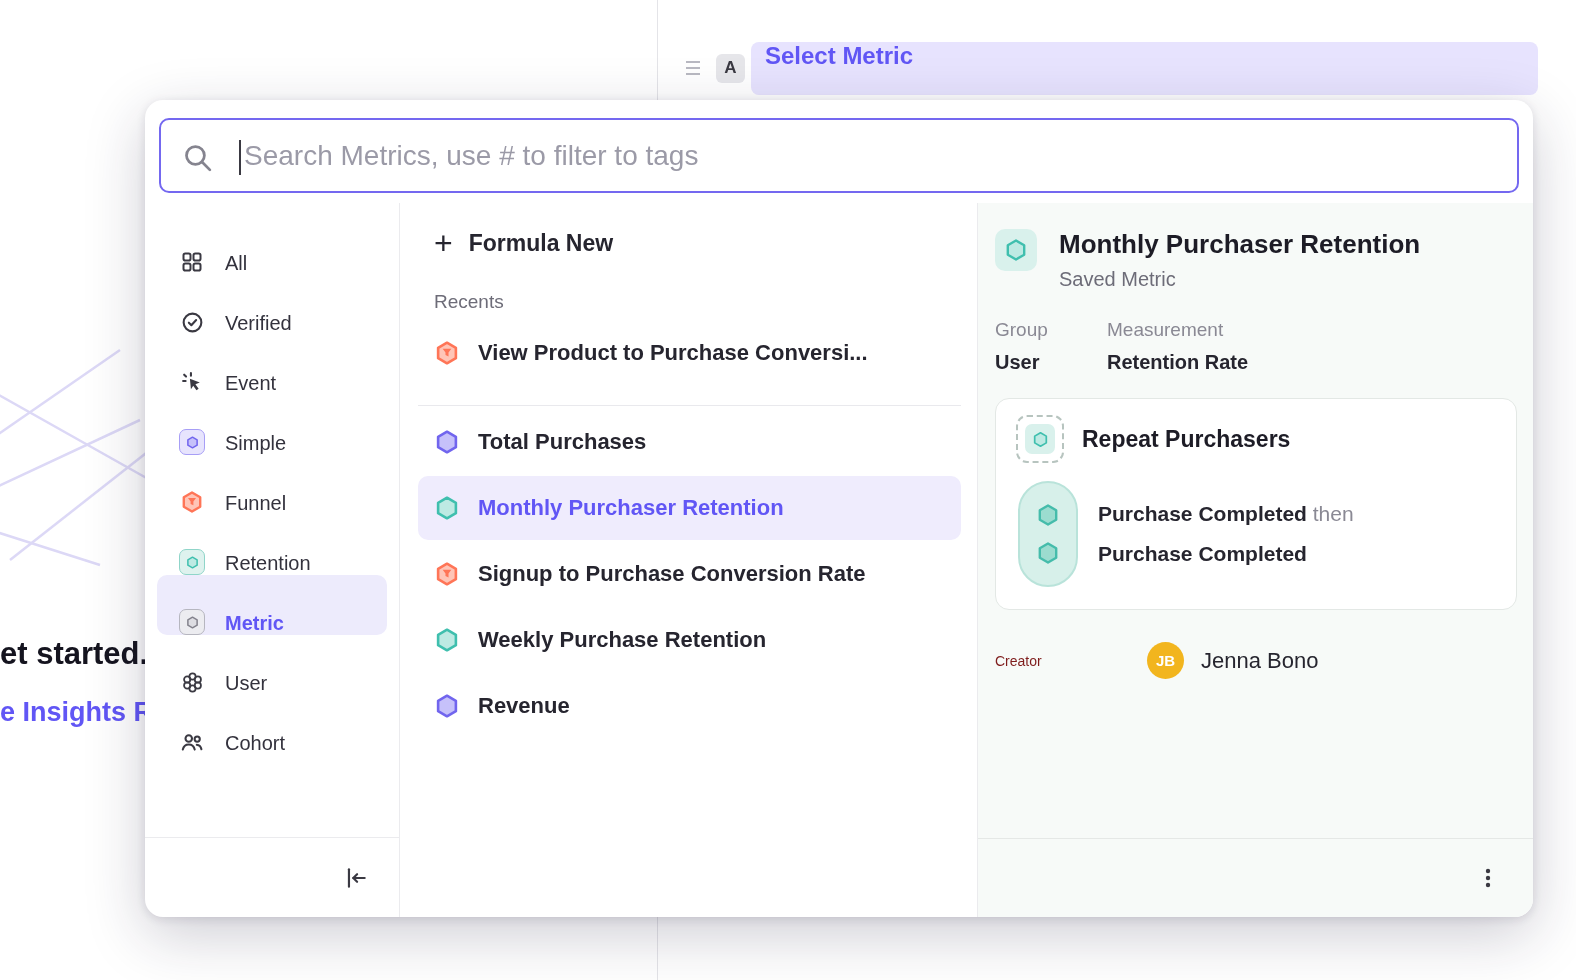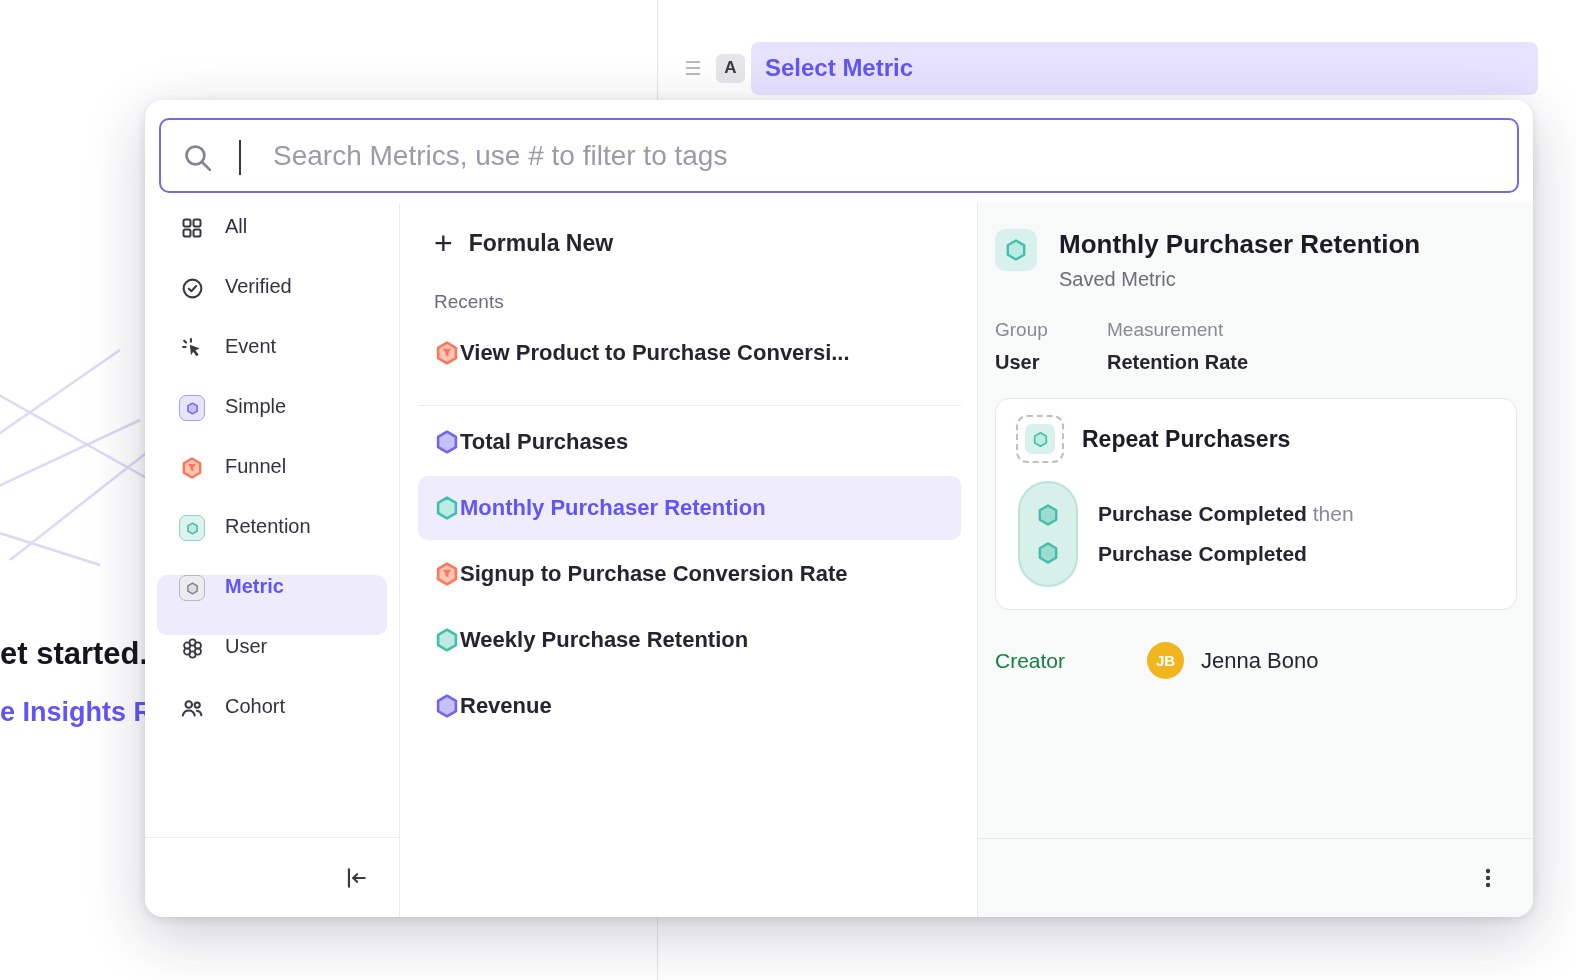--- a/index.html
+++ b/index.html
@@ -26,7 +26,7 @@
   }
   .select-metric-bar {
     width:787px; height:53px; background:#e7e3fe; border-radius:8px;
-    display:flex; align-items:center; padding-left:14px;
+    display:flex; padding-left:14px;
     color:#6156f5; font-size:24px; font-weight:700; cursor:pointer;
   }
 

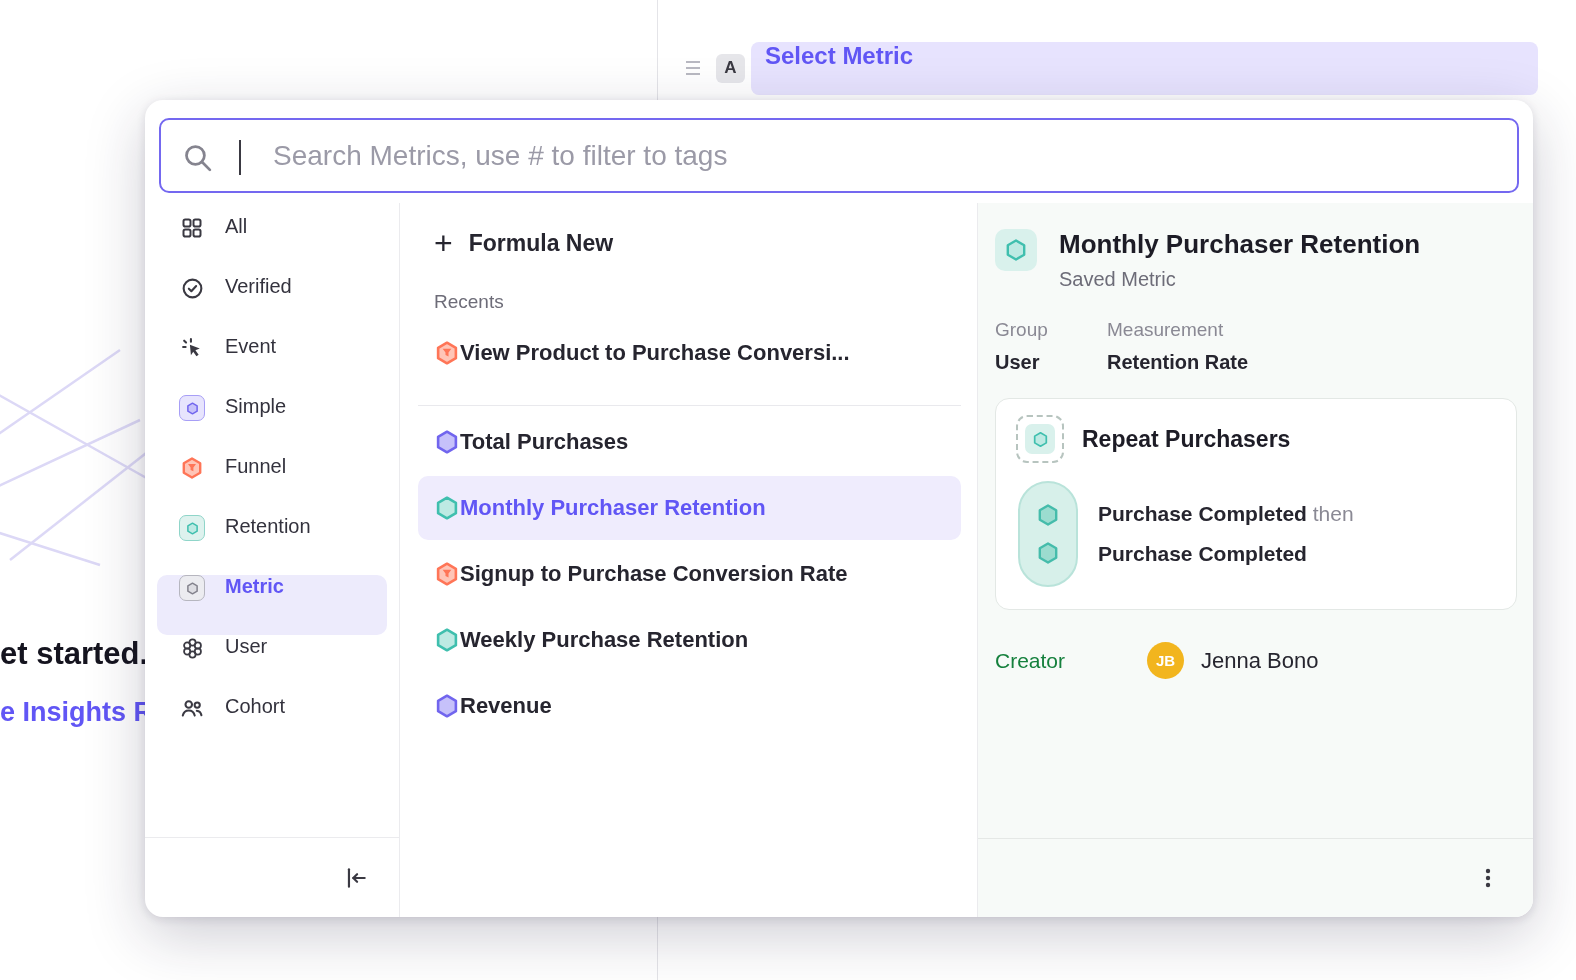--- a/index.html
+++ b/index.html
@@ -47,7 +47,7 @@
   .search-input {
     width:100%; height:100%; border:none; outline:none; background:transparent;
     padding-left:83px; font-family:"Liberation Sans",sans-serif;
-    font-size:28px; color:#26252f;margin-left:29px;
+    font-size:28px; color:#26252f;
   }
   .search-input::placeholder { color:#9b9aa7; }
 

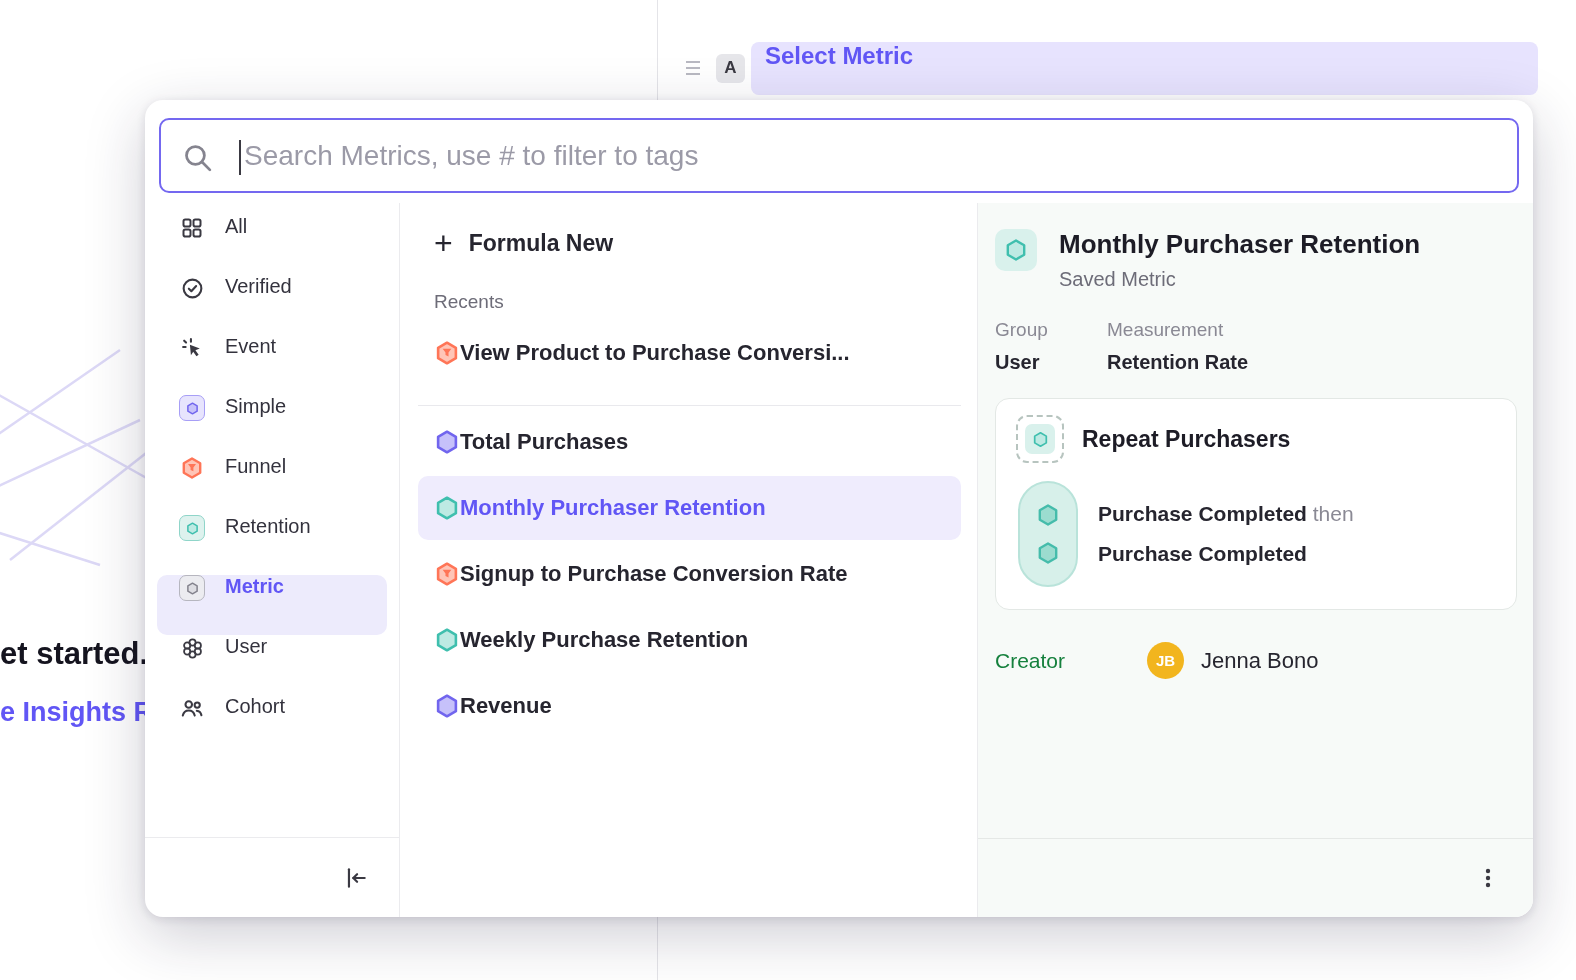--- a/index.html
+++ b/index.html
@@ -57,7 +57,7 @@
   .col-sidebar { width:255px; border-right:1px solid #ebebee; display:flex; flex-direction:column; }
   .sidebar-list { flex:1; padding:12px 12px 0 12px; }
   .side-item {
-    height:60px; display:flex; align-items:flex-start; gap:20px; padding-left:22px;
+    height:60px; display:flex; align-items:flex-end; gap:20px; padding-left:22px;
     border-radius:10px; font-size:20px; font-weight:500; color:#33323d; cursor:pointer;
   }
   .side-item .ic { width:26px; height:26px; display:flex; align-items:center; justify-content:center; flex:none; }

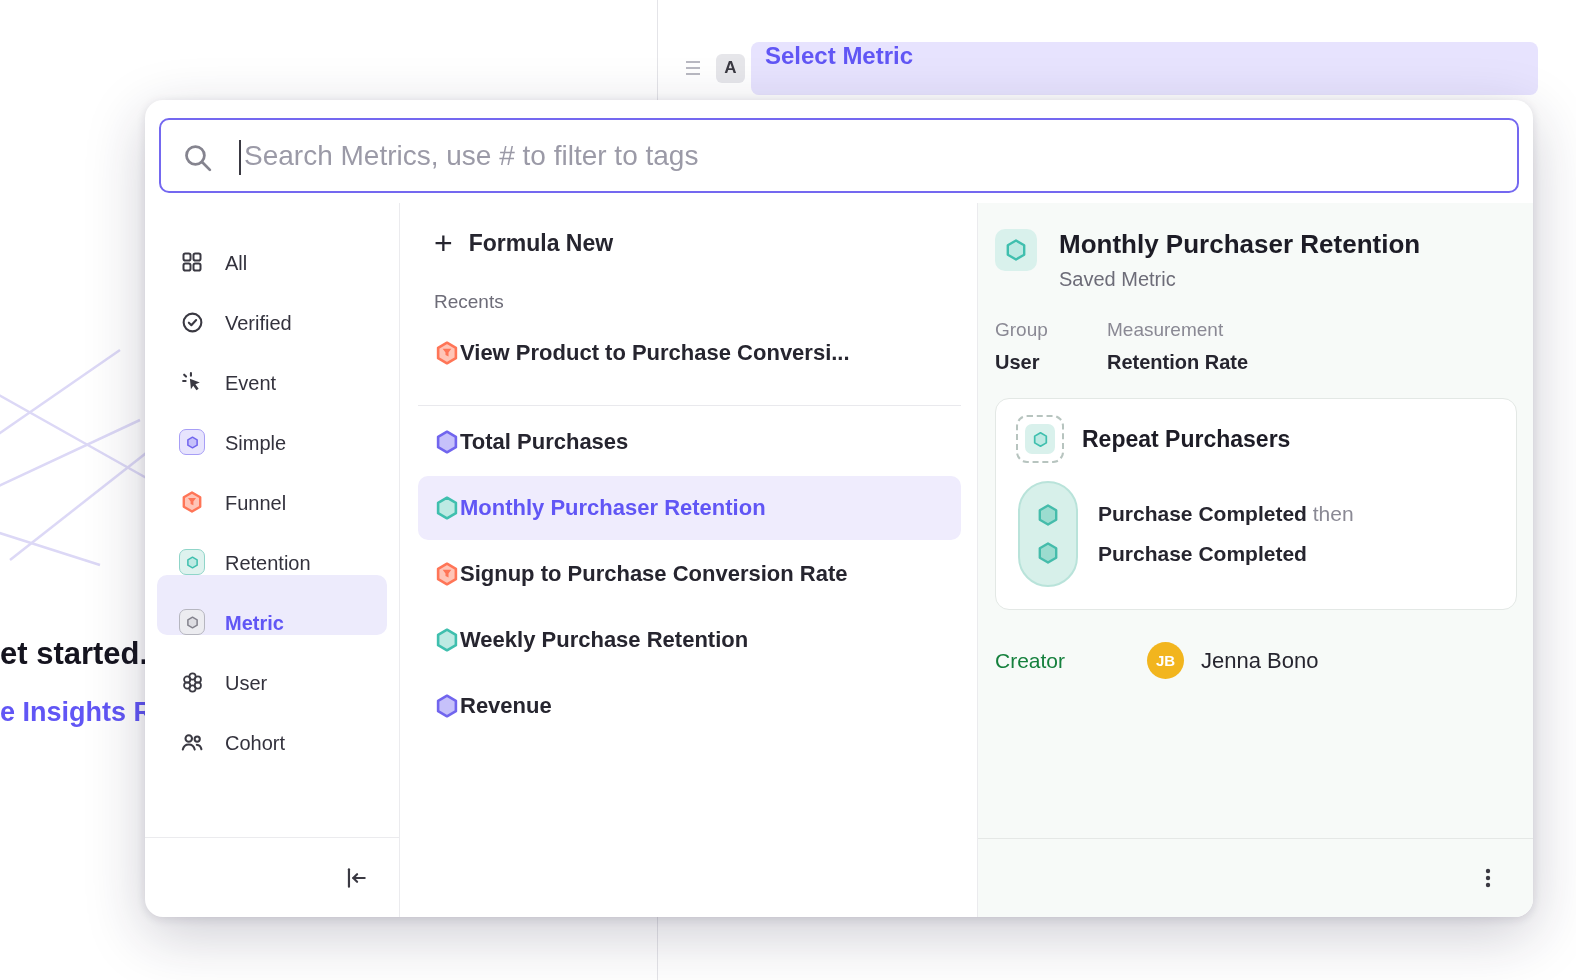--- a/index.html
+++ b/index.html
@@ -78,7 +78,7 @@
   .plus { font-size:32px; font-weight:400; color:#26252f; line-height:1; }
   .section-title { margin:18px 0 8px 16px; color:#6d6c78; font-size:19px; font-weight:400; }
   .metric-row {
-    height:64px; display:flex; align-items:center; padding-left:16px;
+    height:64px; display:flex; align-items:center; gap:18px; padding-left:16px;
     border-radius:10px; font-size:22px; font-weight:600; color:#26252f; cursor:pointer;
     margin-bottom:2px;
   }

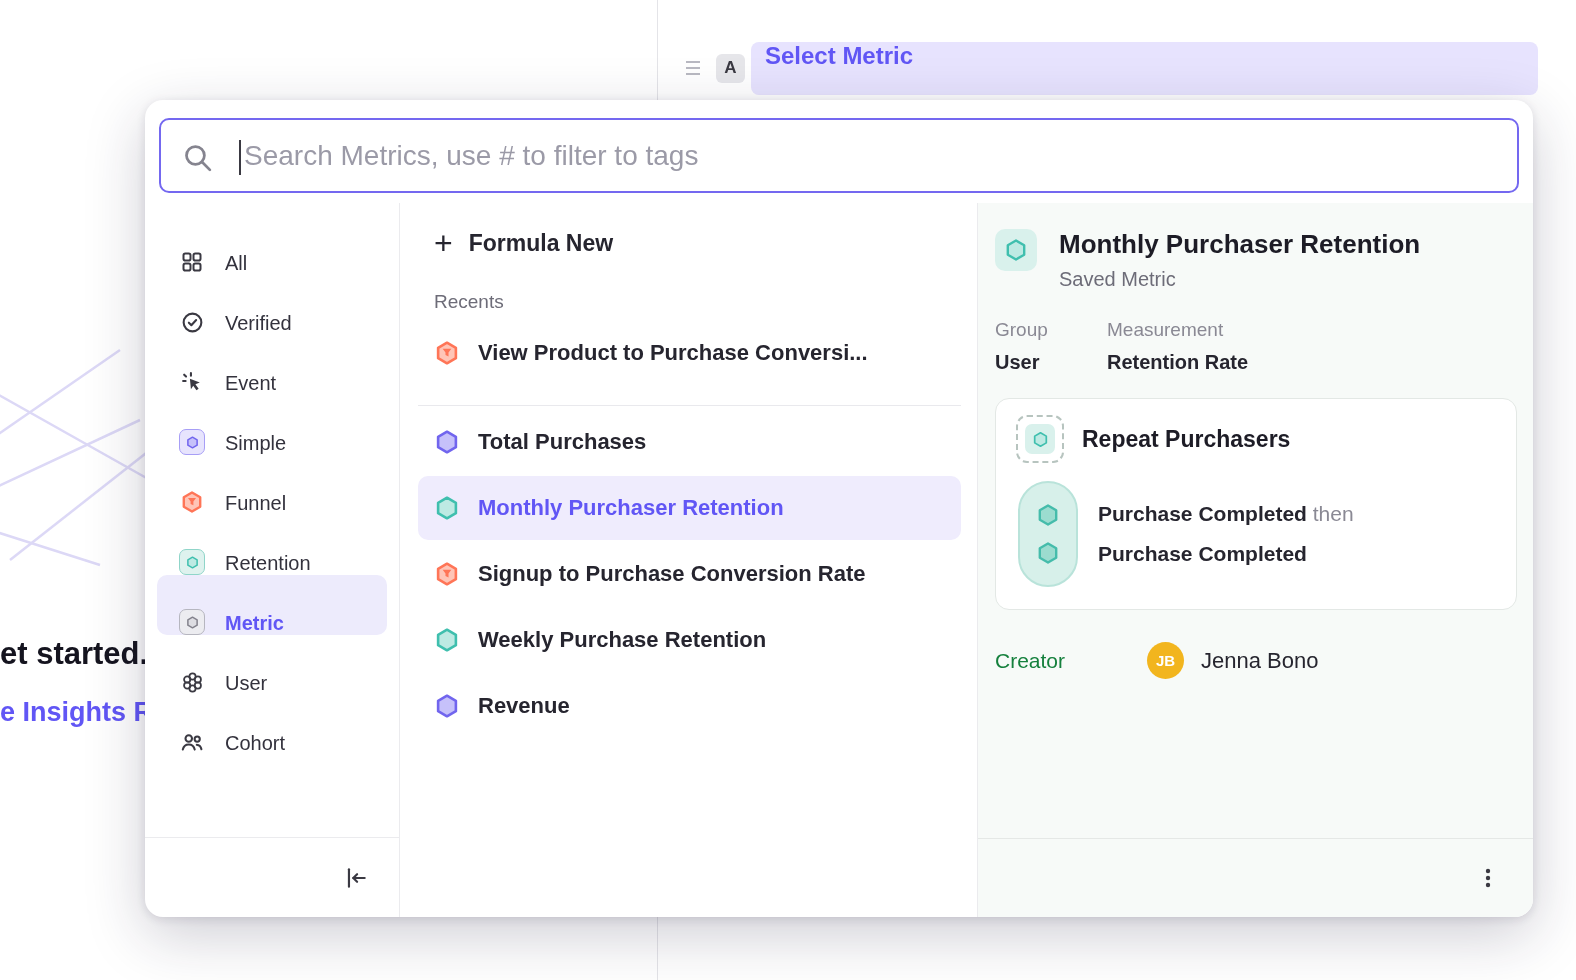--- a/index.html
+++ b/index.html
@@ -136,7 +136,7 @@
   .step-suffix { color:#8a8994; font-weight:400; }
 
   .creator-row { display:flex; align-items:center; margin-top:32px; }
-  .creator-label { font-size:21px; color:#15803d; width:152px; }
+  .creator-label { font-size:14px; color:#7f1d1d; width:152px; }
   .avatar {
     width:37px; height:37px; border-radius:50%; background:#f2b51e; color:#fff;
     font-size:15px; font-weight:700; display:flex; align-items:center; justify-content:center; flex:none;

